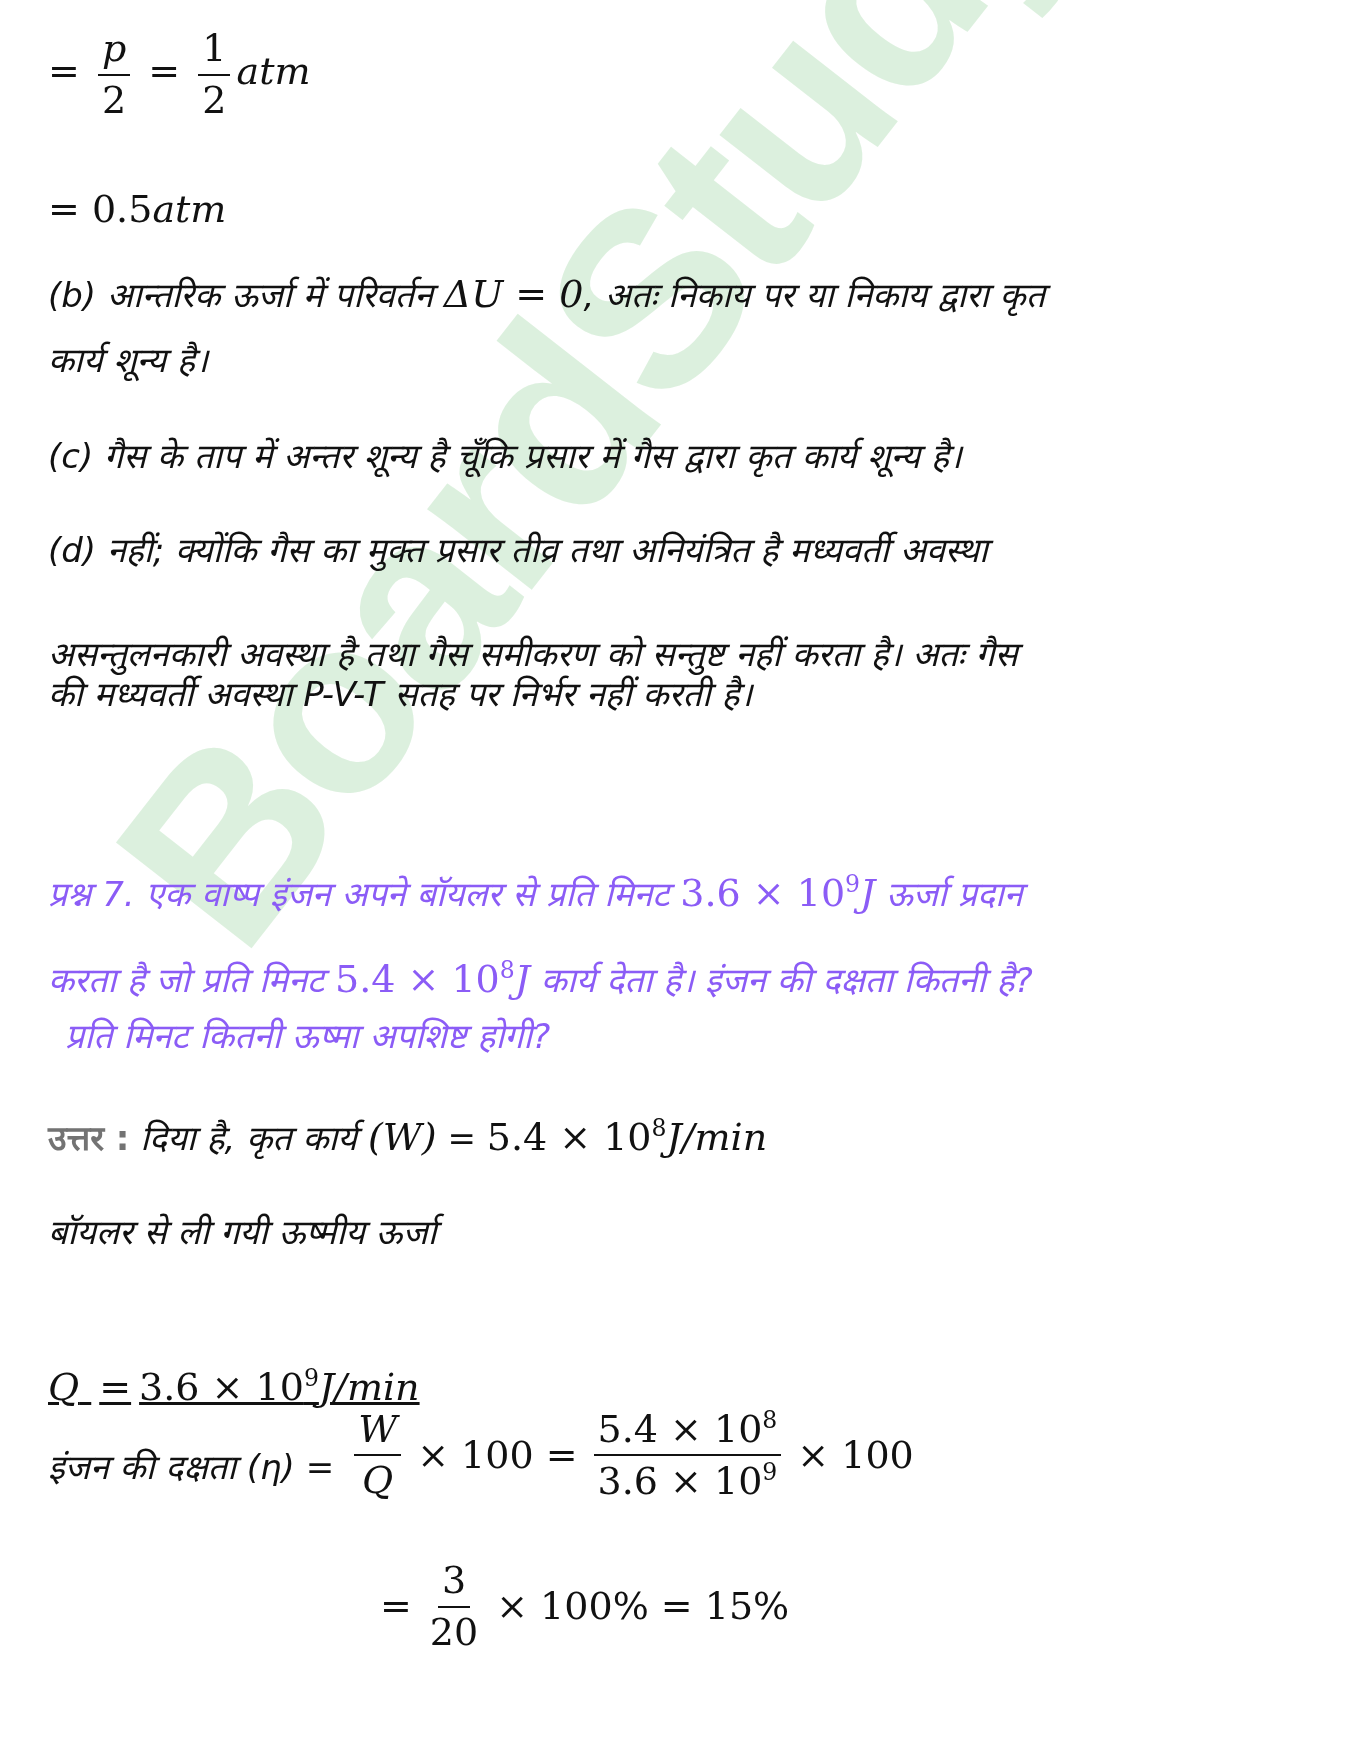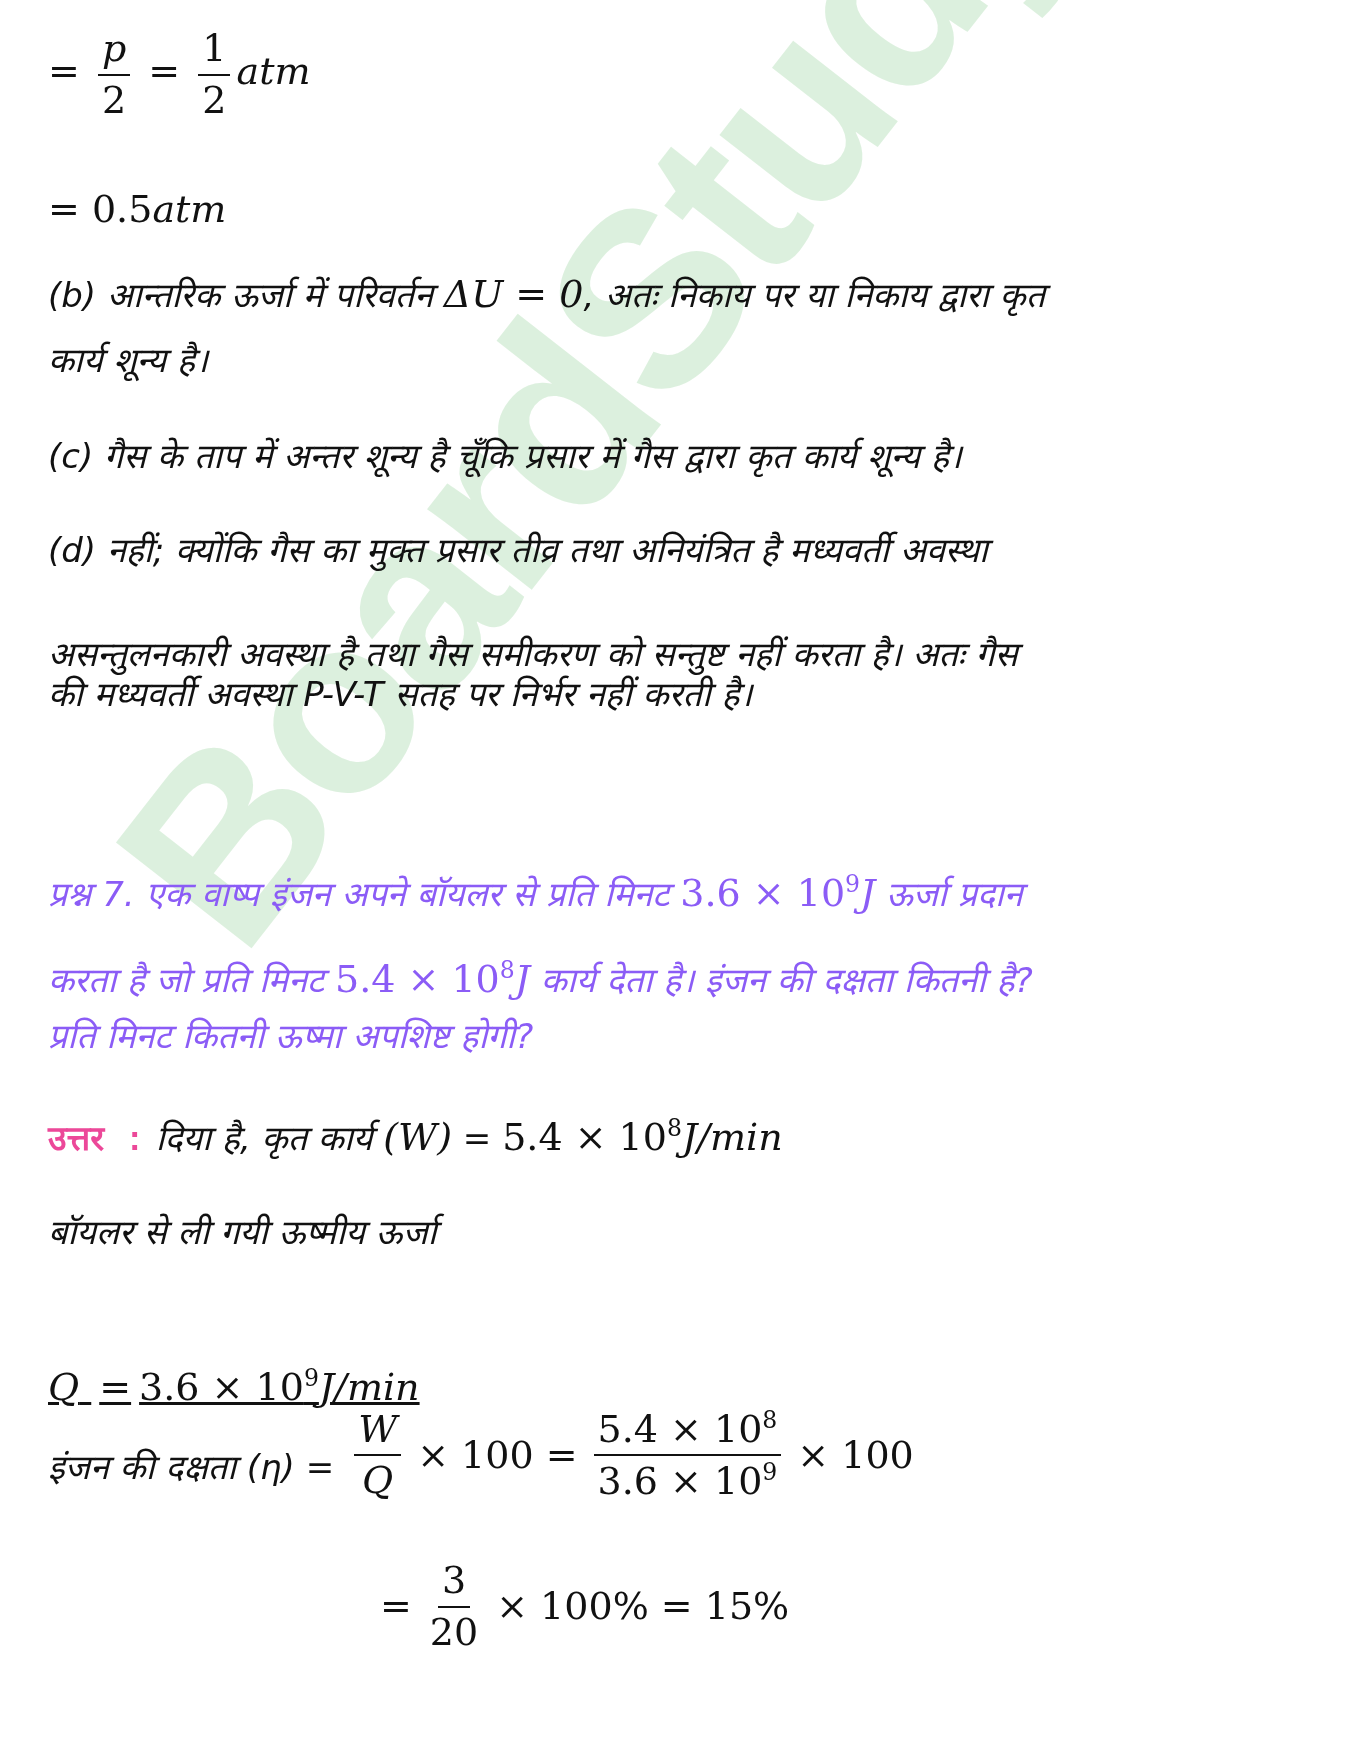--- a/index.html
+++ b/index.html
@@ -80,7 +80,7 @@
     <span class="math"><span>5.4 × 10</span><sup>8</sup><span class="mi">J</span></span>
     <span>कार्य देता है। इंजन की दक्षता कितनी है?</span>
   </div>
-  <div class="line red" style="top:1016px;">प्रति मिनट कितनी ऊष्मा अपशिष्ट होगी?</div>
+  <div class="line red" style="top:1016px;margin-left:17px;">प्रति मिनट कितनी ऊष्मा अपशिष्ट होगी?</div>
 
   <div class="line" style="top:1114px;">
     <span class="green">उत्तर :</span>

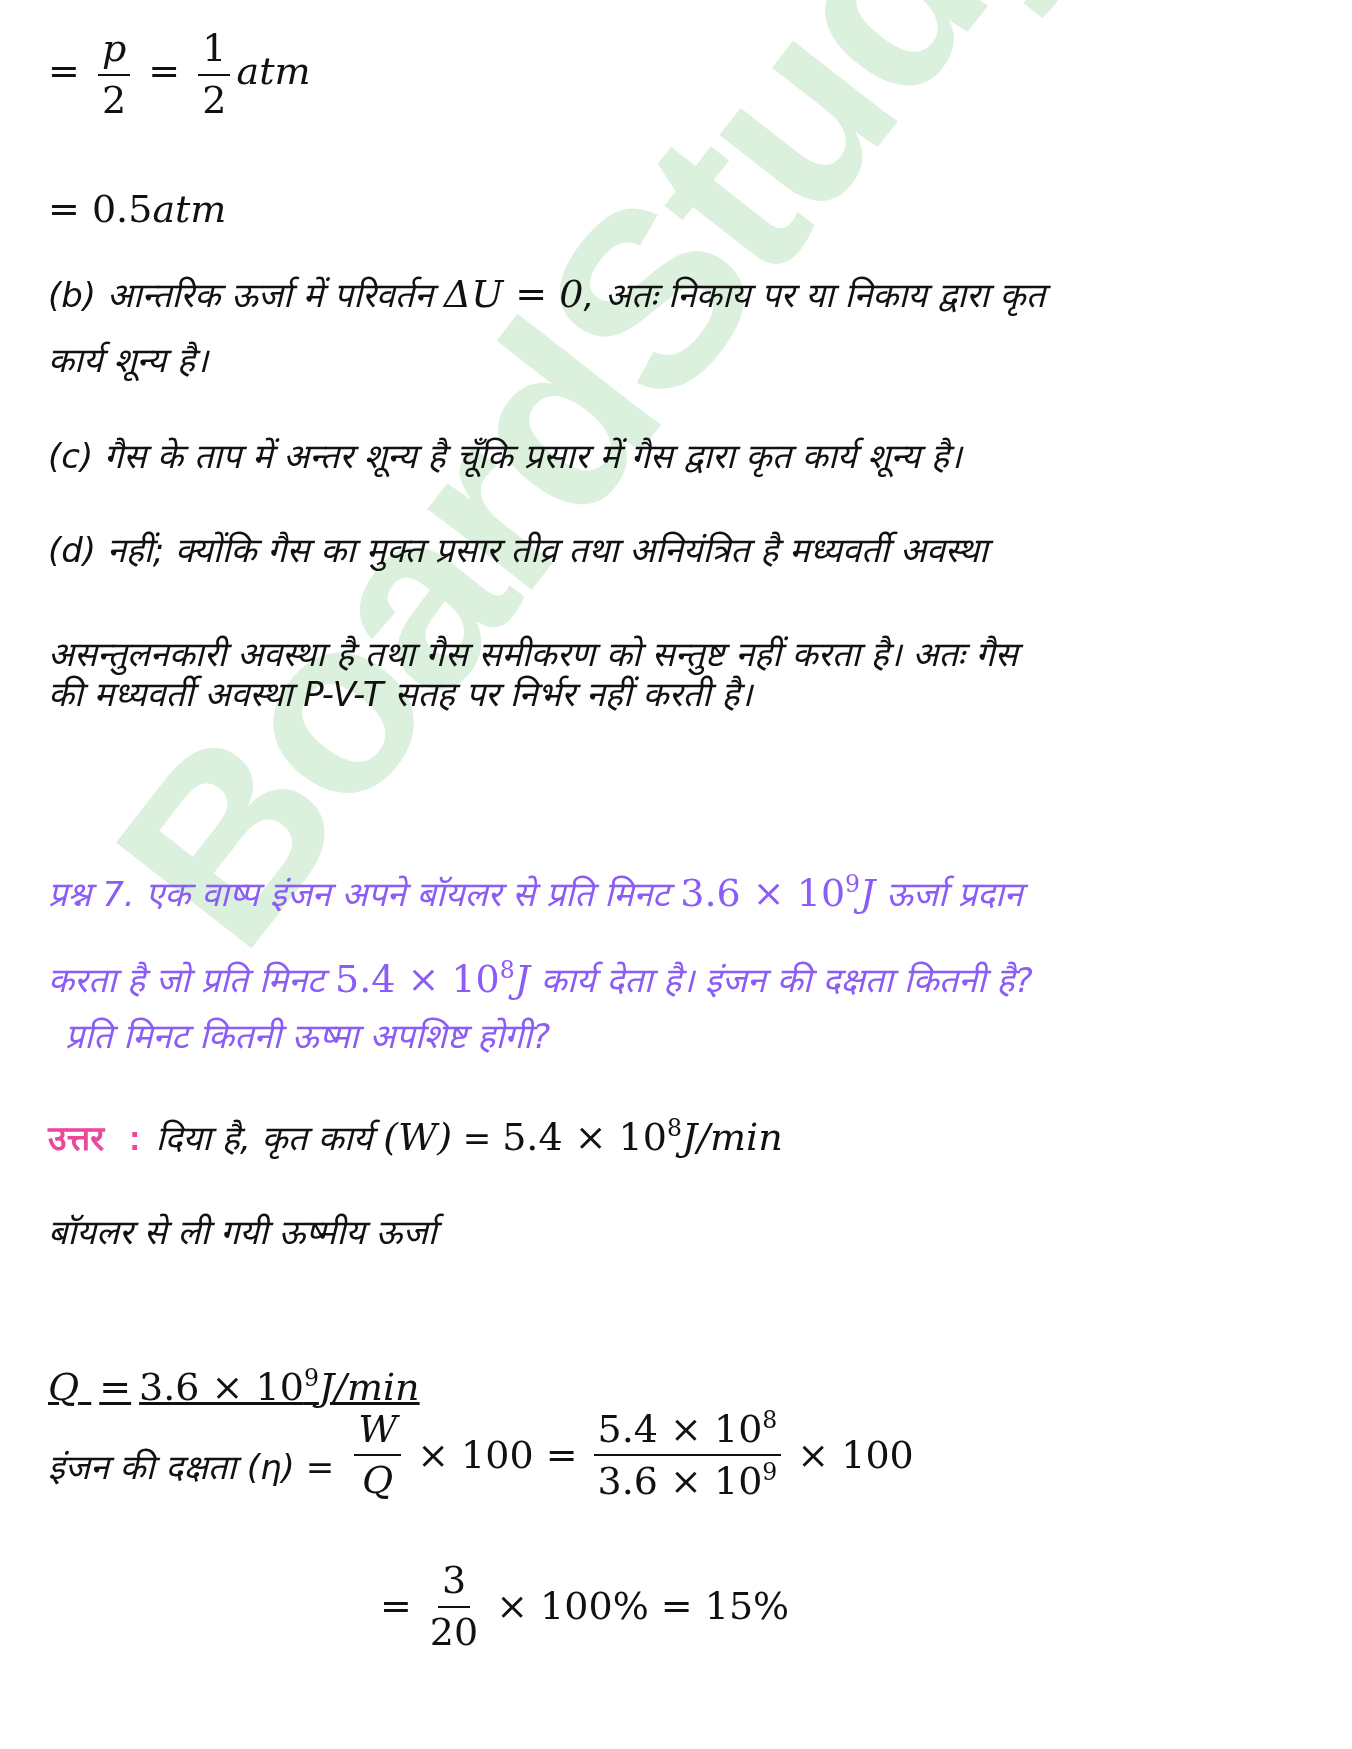--- a/index.html
+++ b/index.html
@@ -30,7 +30,7 @@
   .frac .den { padding: 4px 4px 0 4px; line-height: 1.1; }
   sup { font-size: 0.62em; }
   .red { color: #8b5cf6; }
-  .green { color: #ec4899; font-style: normal; font-weight: 700; font-family: Liberation Mono, monospace; }
+  .green { color: #737373; font-style: normal; font-weight: 700; }
   .opsp { margin: 0 8px; }
 </style>
 </head>

